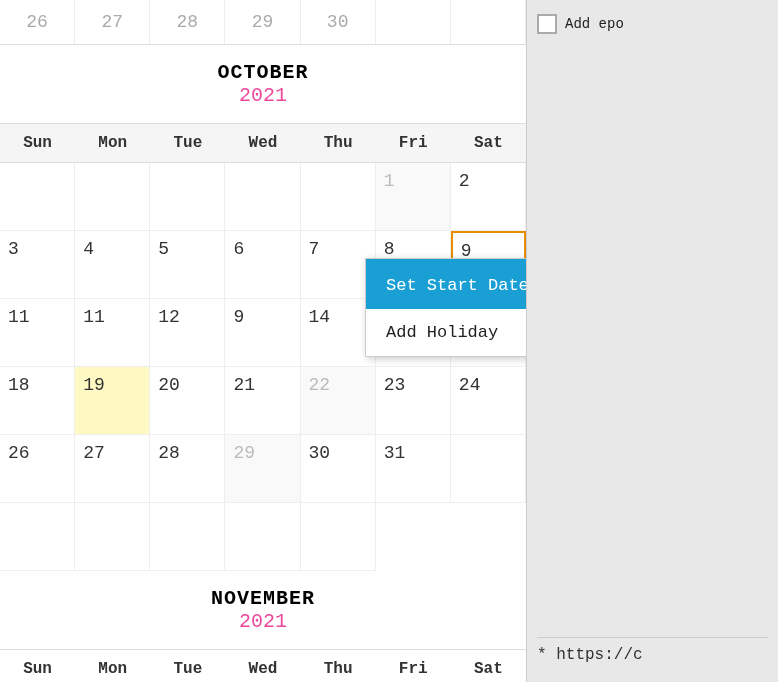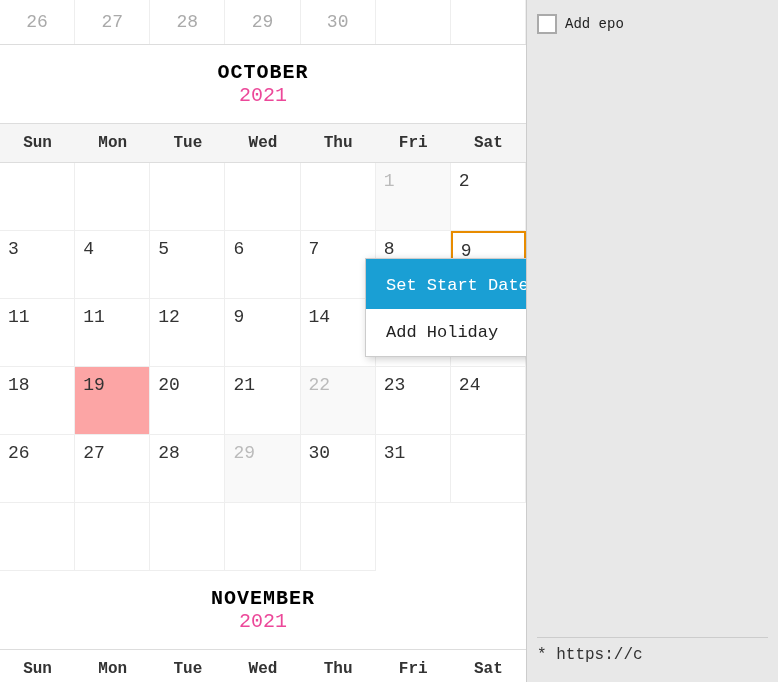--- a/index.html
+++ b/index.html
@@ -98,7 +98,7 @@
       background: #f9f9f9;
     }
     .cal-cell.highlighted {
-      background: #fca5a5;
+      background: #fef9c3;
     }
     .cal-cell.selected-orange {
       border: 2px solid #e88c00;

